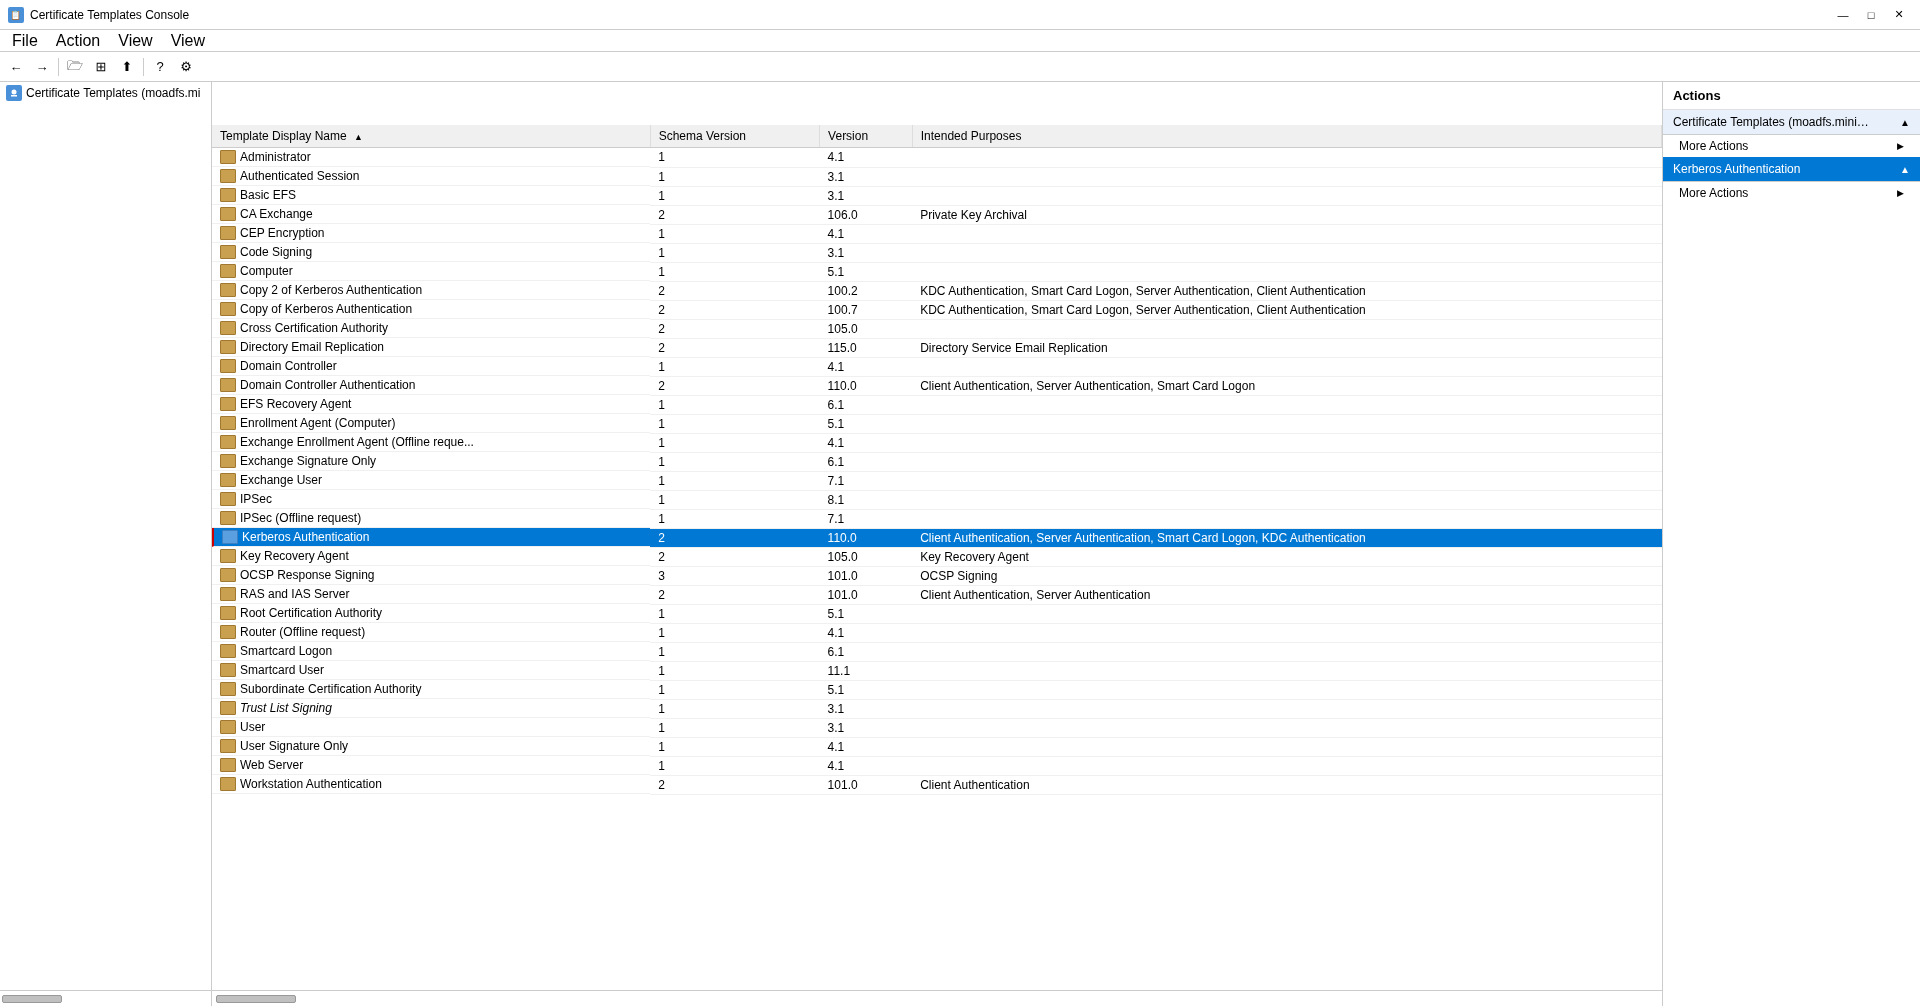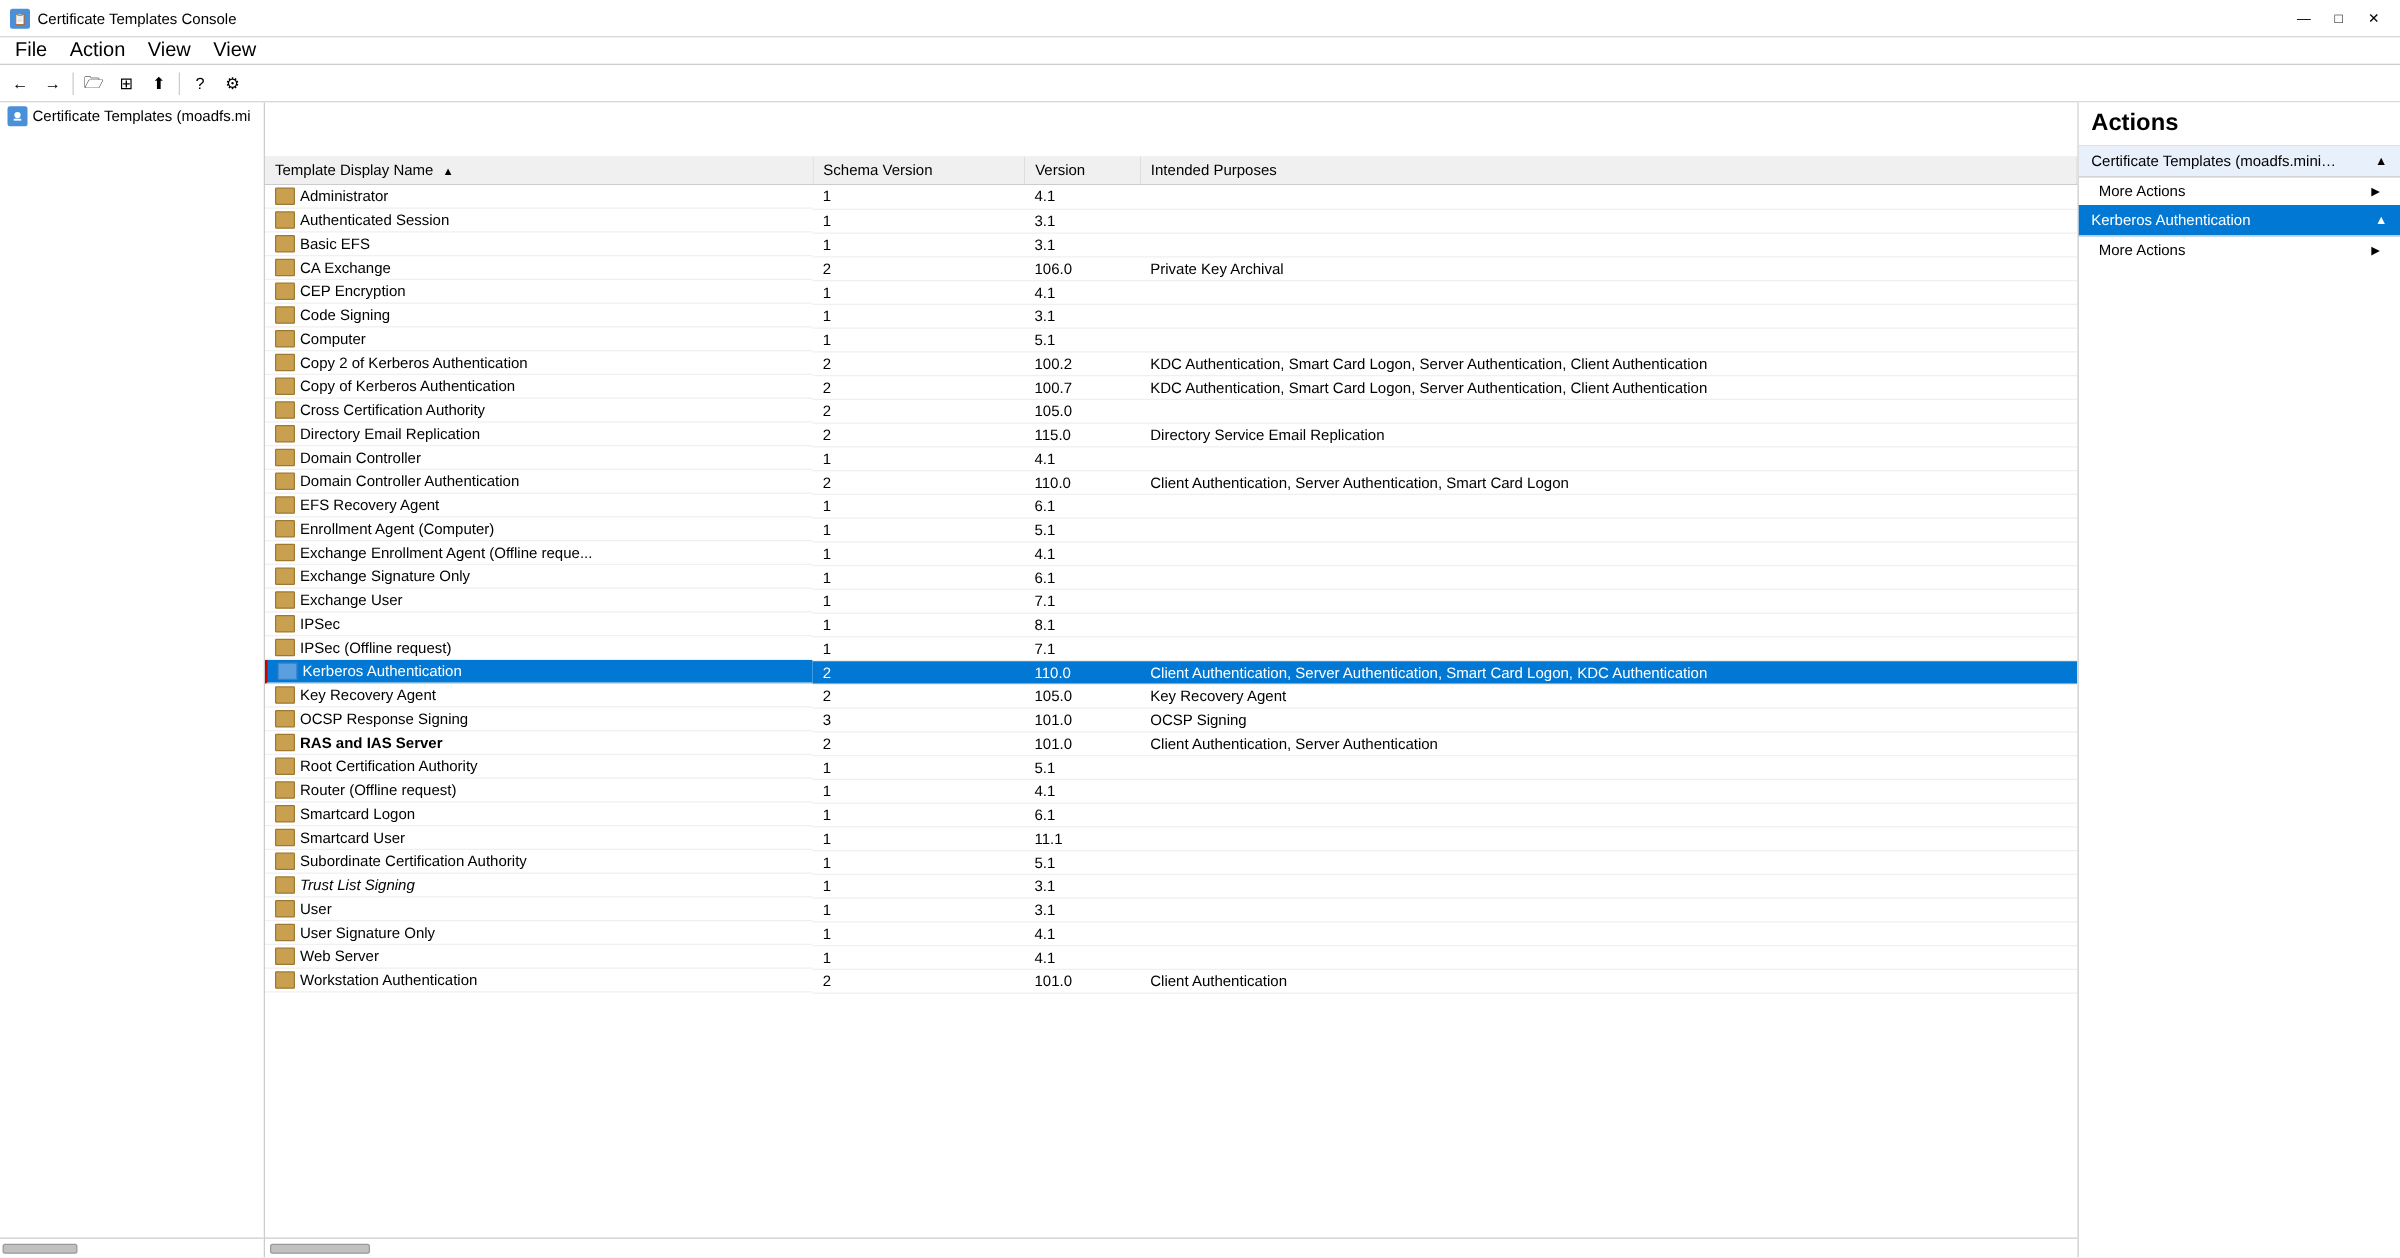--- a/index.html
+++ b/index.html
@@ -123,7 +123,7 @@
       background: #fff;
       padding: 6px 10px;
       font-weight: bold;
-      font-size: 19px;
+      font-size: 13px;
       border-bottom: 1px solid #e0e0e0;
     }
     .actions-section-title {

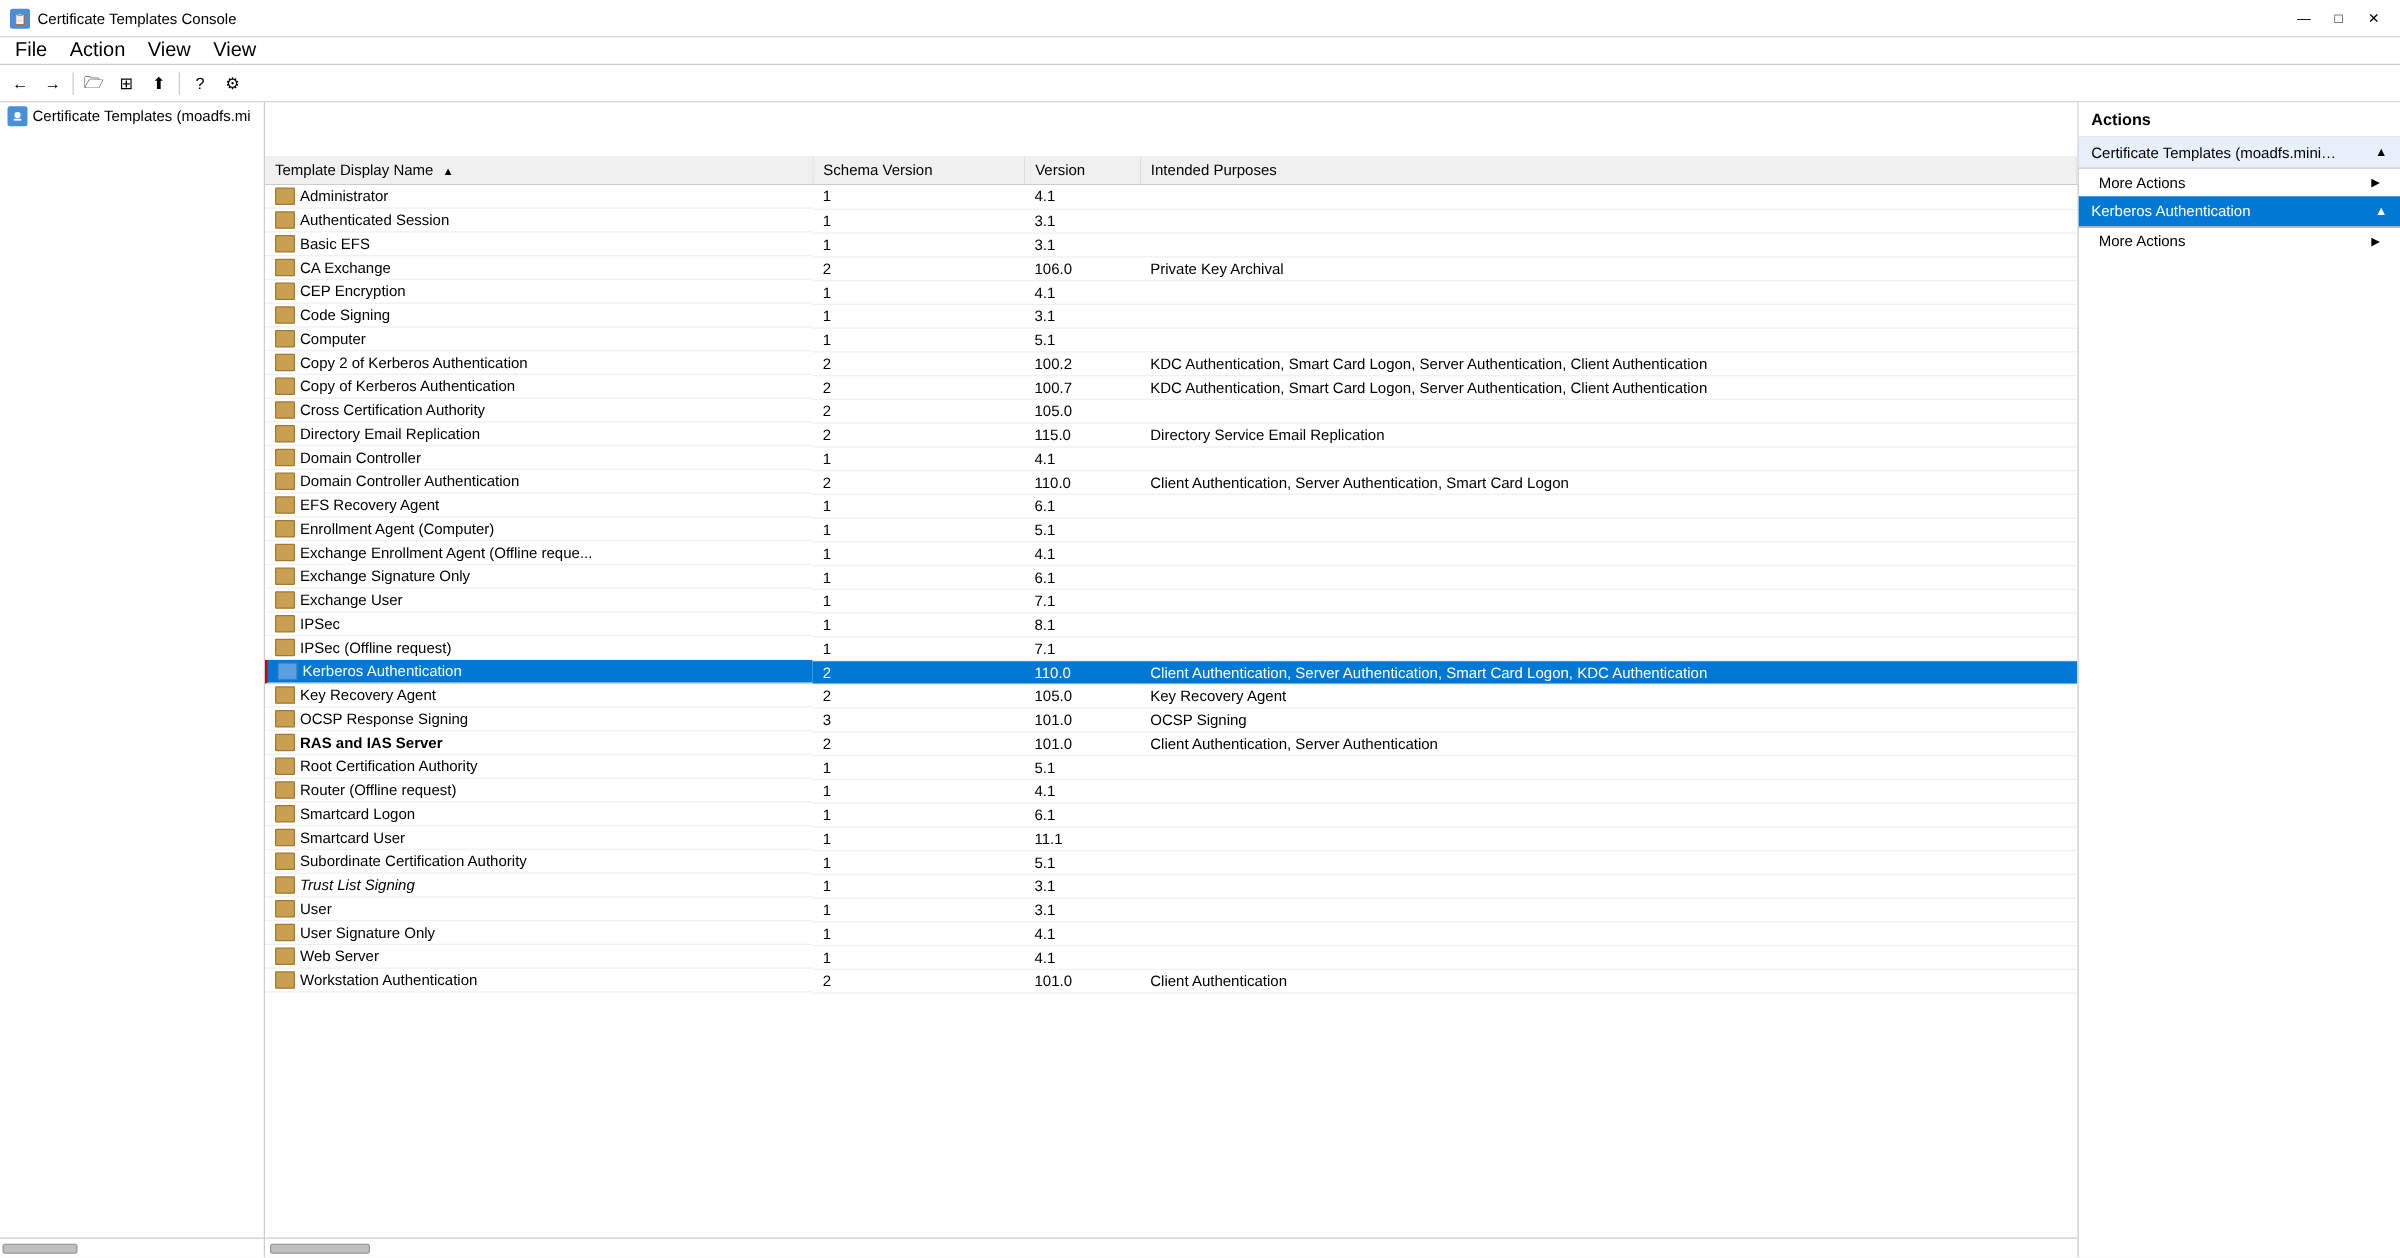--- a/index.html
+++ b/index.html
@@ -437,7 +437,7 @@
               <td>OCSP Signing</td>
             </tr>
             <tr>
-              <td style="display: flex; align-items: center; gap: 4px; font-weight: bold;">
+              <td style="display: flex; align-items: center; gap: 4px;">
                 <span style="display: inline-block; width: 16px; height: 14px; background: rgb(200, 160, 80); border: 1px solid rgb(160, 120, 48); flex-shrink: 0; border-radius: 1px;"></span>
                 <span>RAS and IAS Server</span>
               </td>

